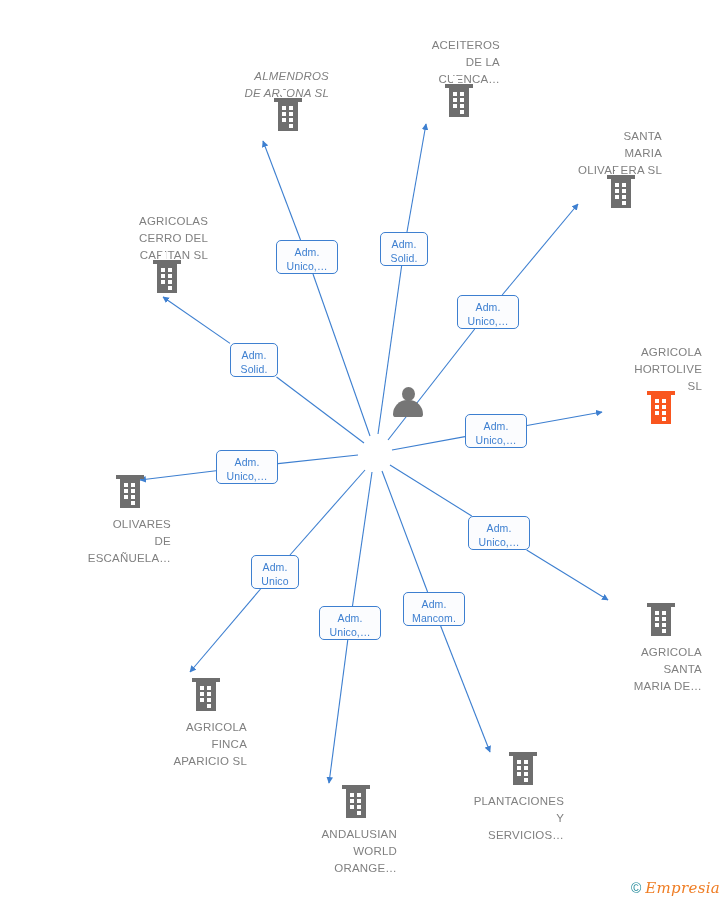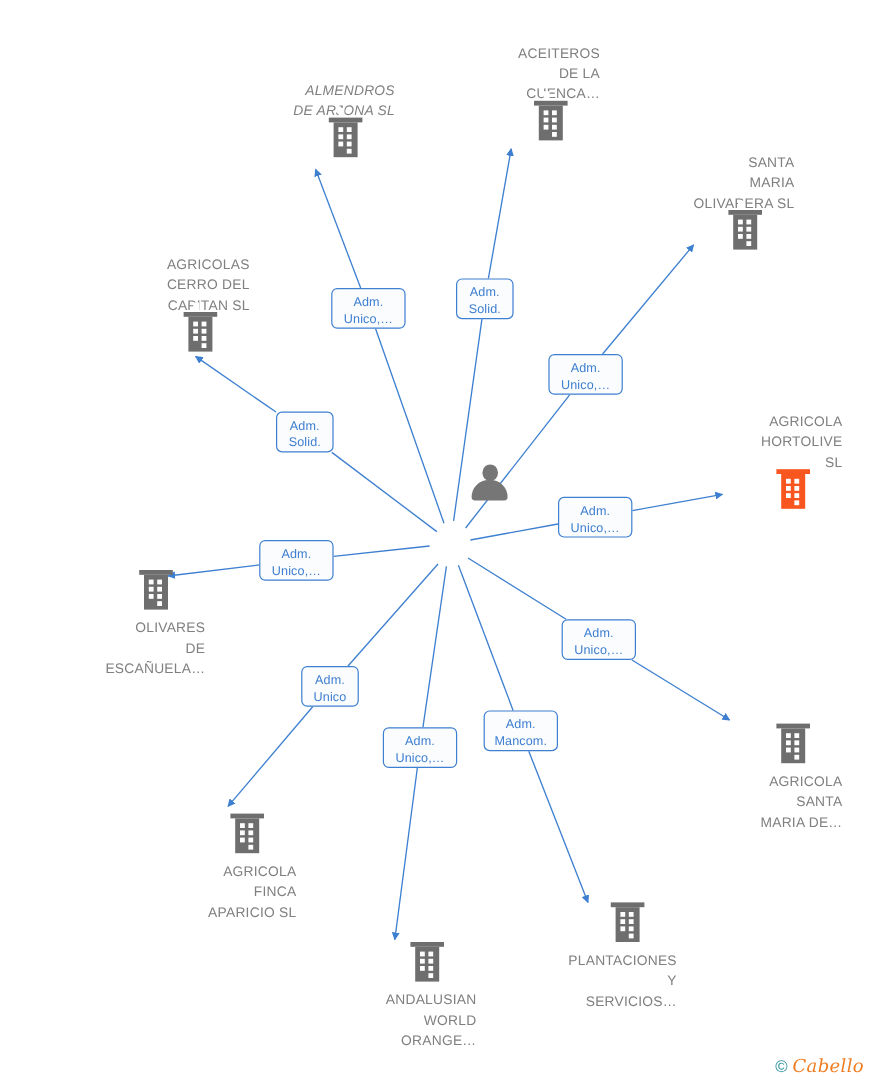--- a/index.html
+++ b/index.html
@@ -208,7 +208,7 @@
 
   <div id="watermark">
     <span class="copy">©</span>
-    <span class="brand">Cabello</span>
+    <span class="brand">Empresia</span>
   </div>
 
 </div>

